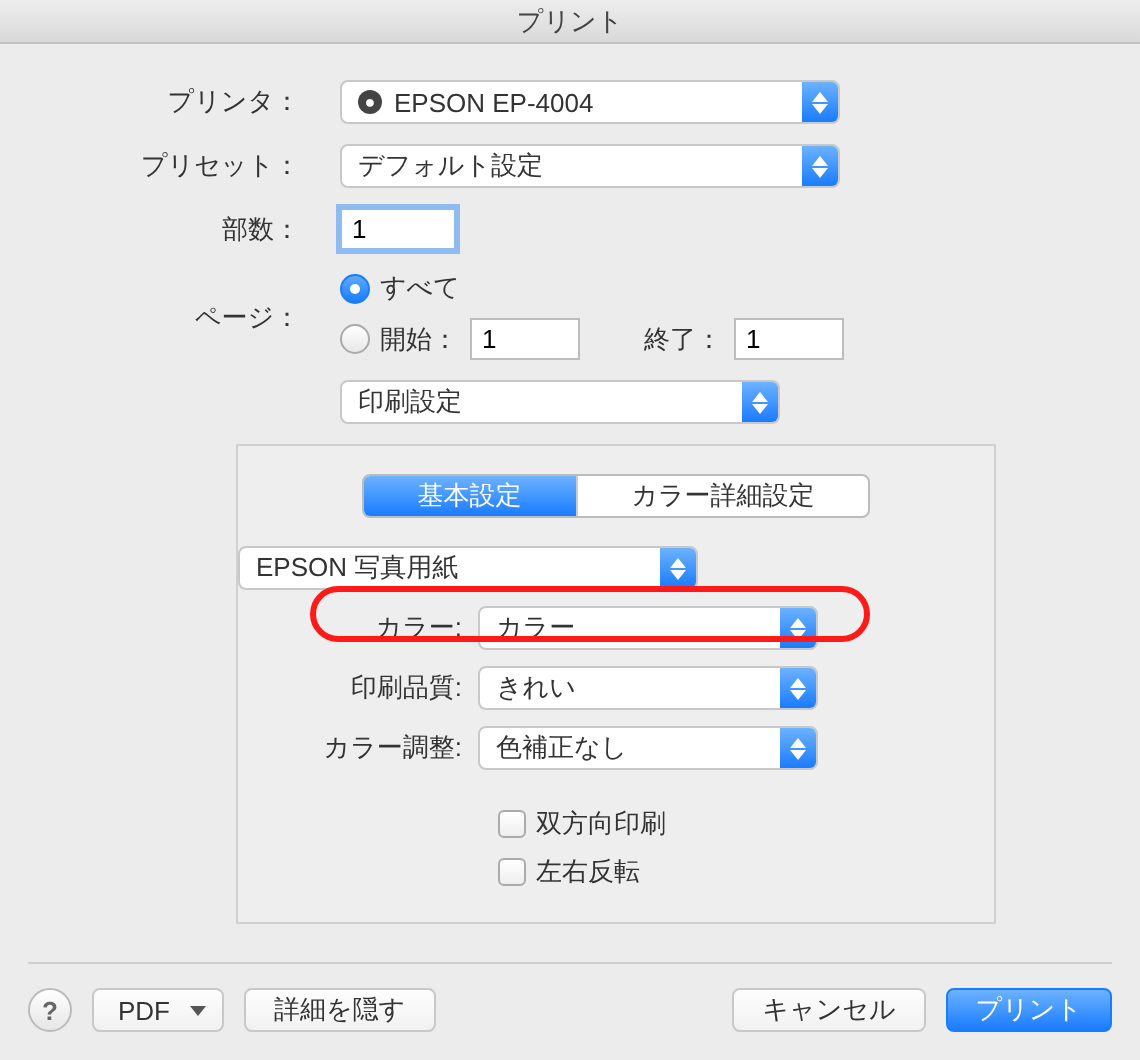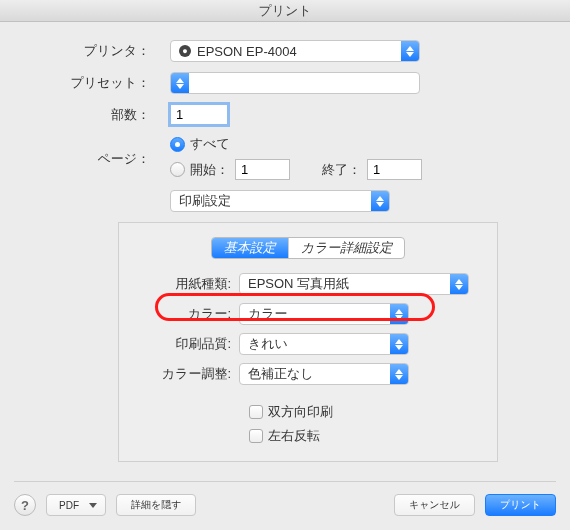--- a/index.html
+++ b/index.html
@@ -221,6 +221,7 @@
   <div class="row">
     <div class="label">プリセット：</div>
     <div class="select" style="width:250px">
+      <div class="select-text">デフォルト設定</div>
       <div class="select-cap">
         <svg width="8" height="5">
             <polygon points="4,0 8,5 0,5" fill="#fff"></polygon>

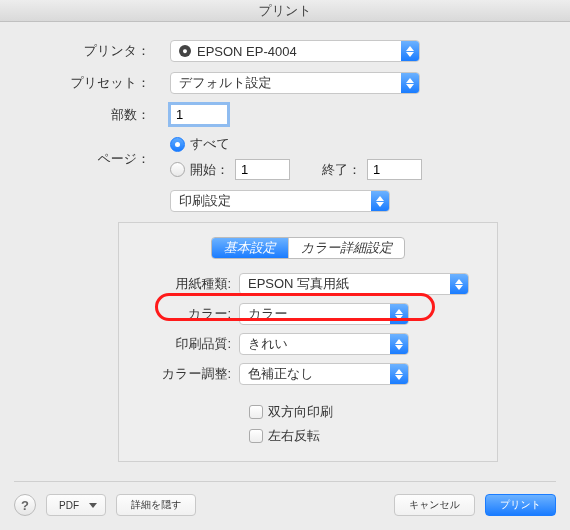--- a/index.html
+++ b/index.html
@@ -115,11 +115,10 @@
     margin-bottom: 14px;
   }
   .seg-btn {
-    padding: 0 12px;
+    padding: 0 27px;
     display: flex; align-items: center;
     font-size: 13px;
     border-right: 1px solid #ccc;
-    font-style: italic;
   }
   .seg-btn:last-child { border-right: none; }
   .seg-btn.active { background: linear-gradient(#6cb2ff,#1a7cff); color: #fff; }

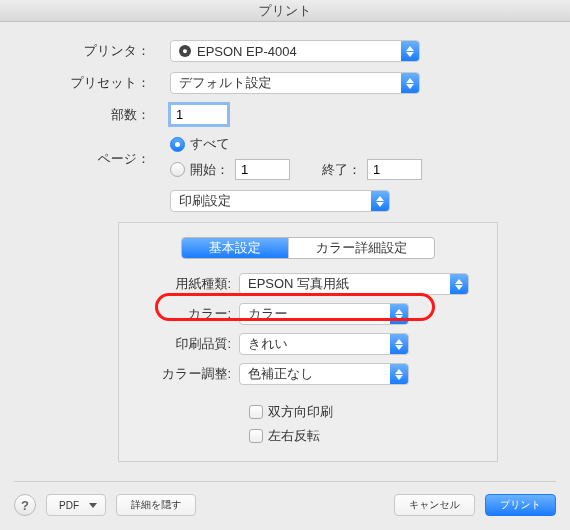--- a/index.html
+++ b/index.html
@@ -278,7 +278,6 @@
     </div>
 
     <div class="panel-row">
-      <div class="panel-label">用紙種類:</div>
       <div class="select panel-select" style="width:230px">
         <div class="select-text">EPSON 写真用紙</div>
         <div class="select-cap">

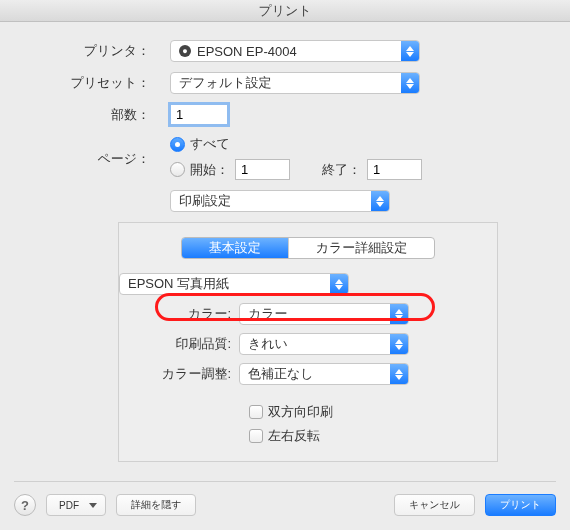--- a/index.html
+++ b/index.html
@@ -163,7 +163,7 @@
     background: linear-gradient(#fdfdfd,#f1f1f1);
     padding: 0 14px;
     display: inline-flex; align-items: center; gap: 6px;
-    font-size: 10px;
+    font-size: 13px;
     color: #333;
   }
   .push-btn.primary {

